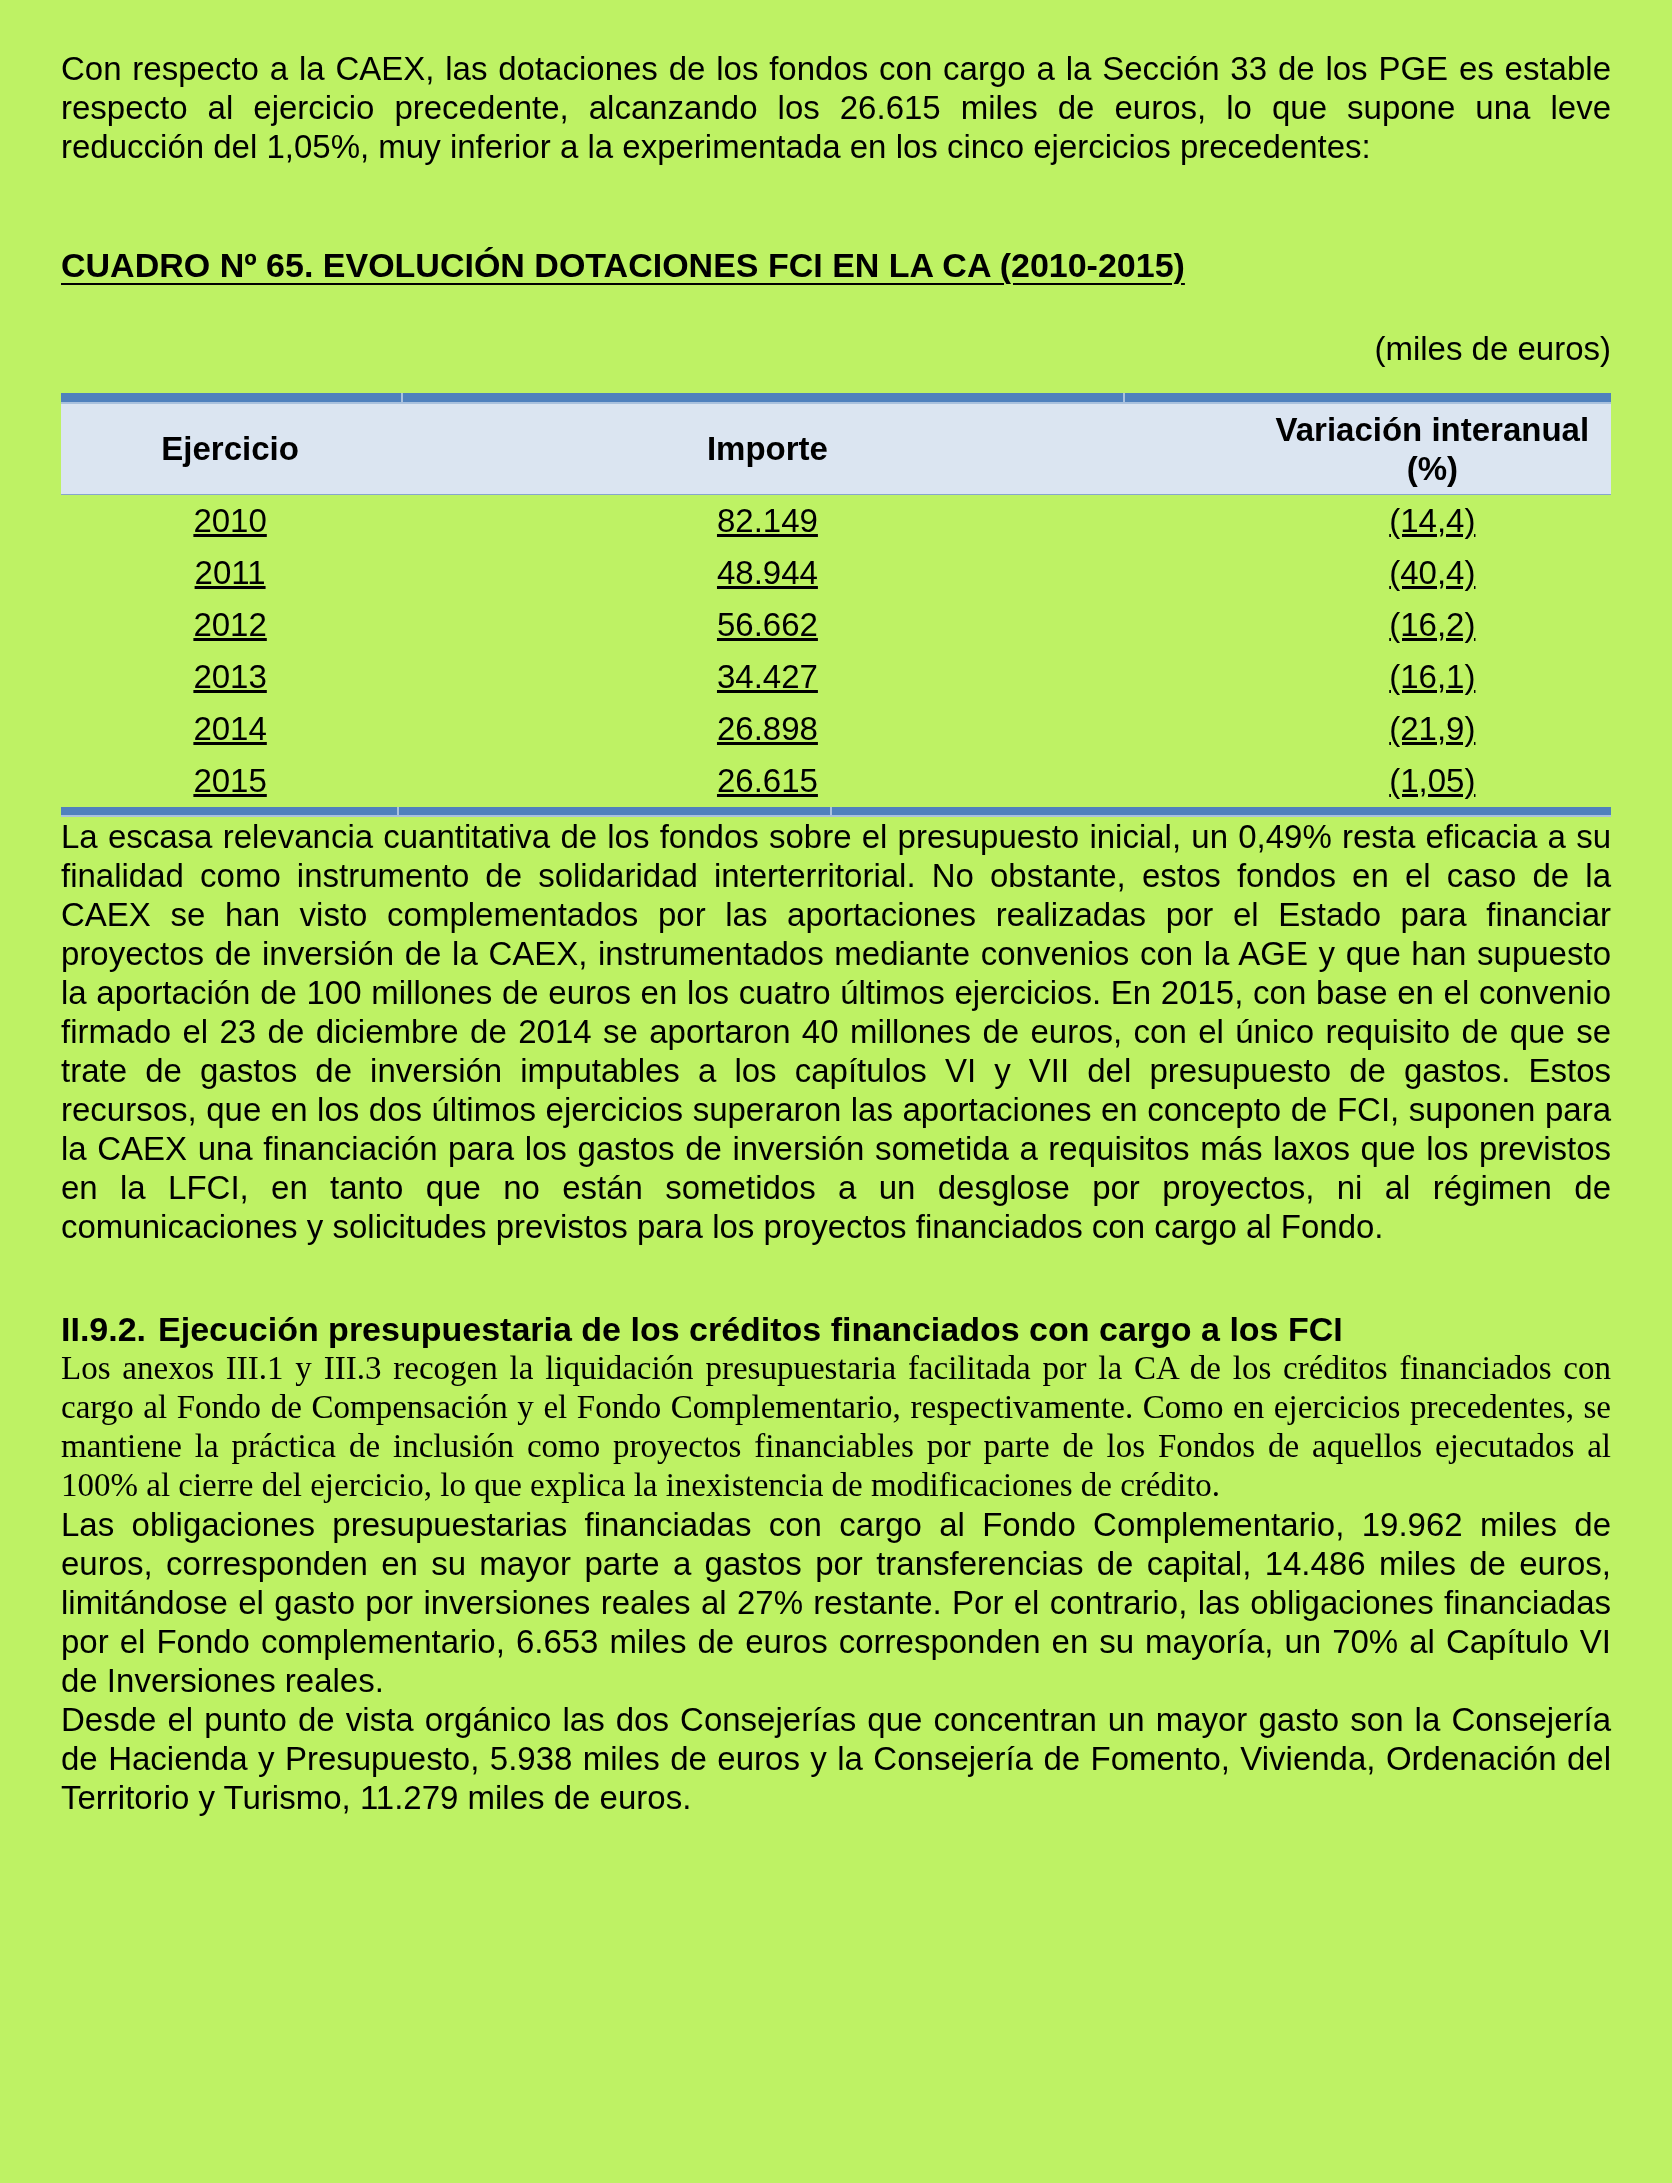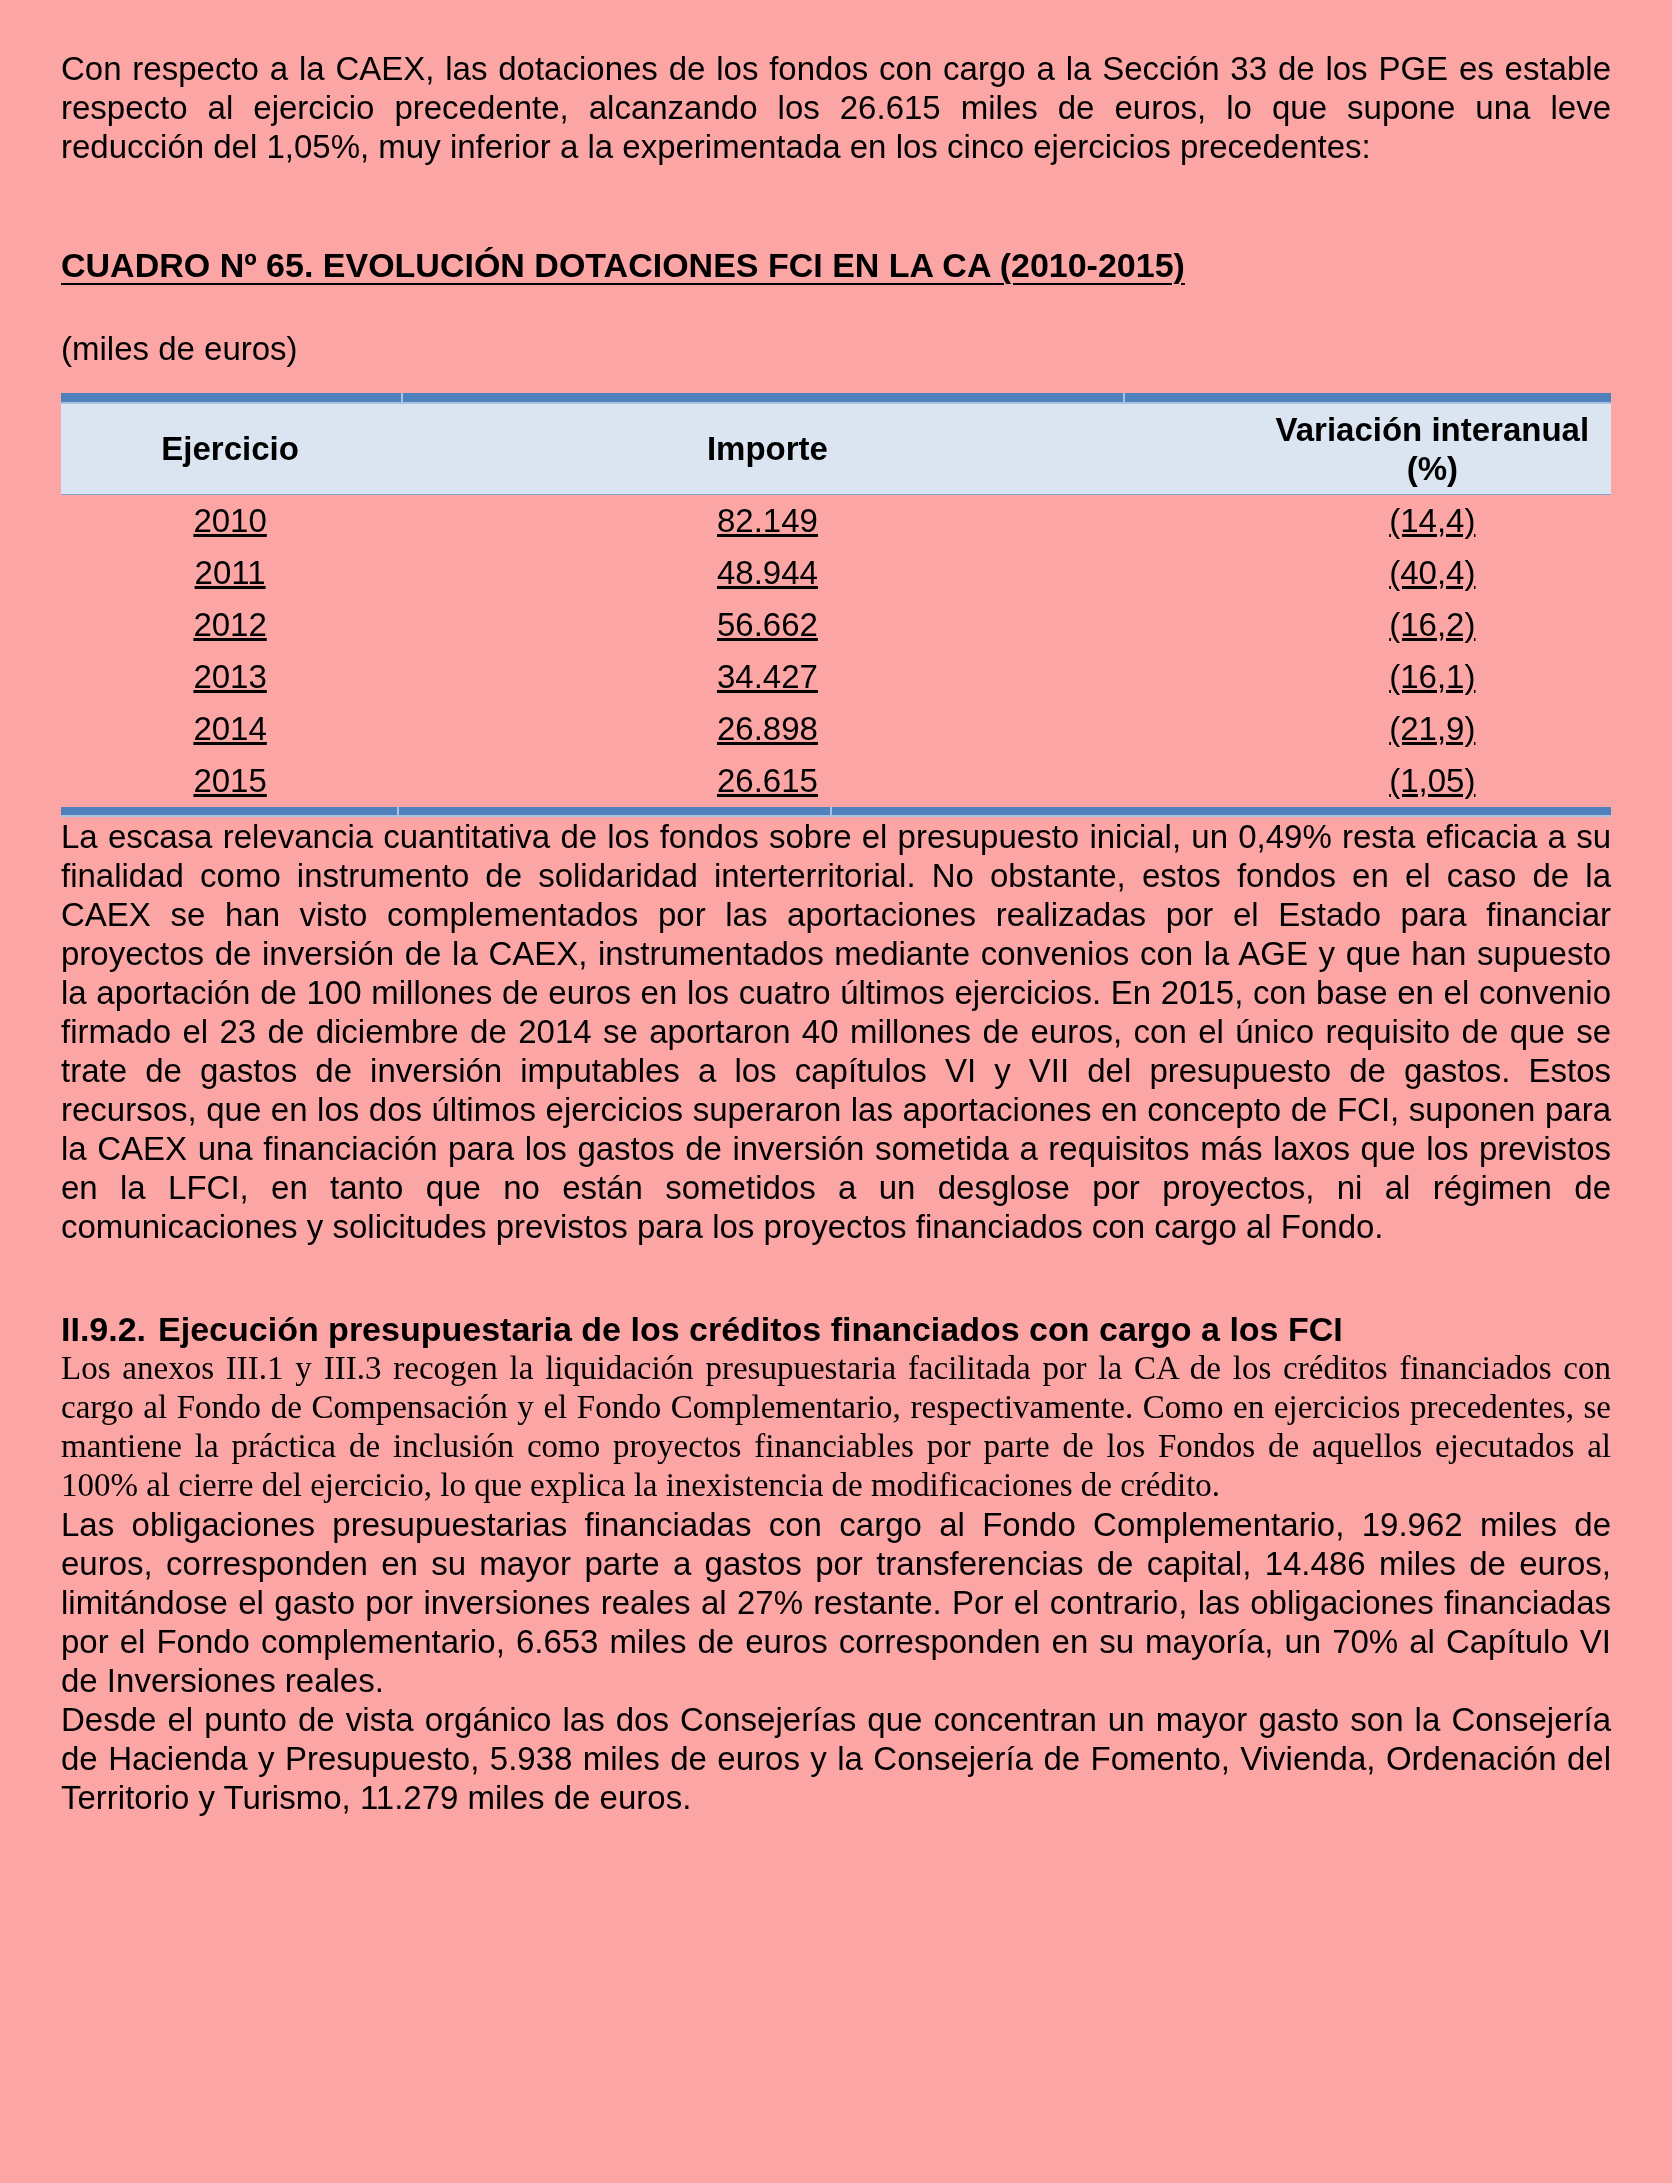--- a/index.html
+++ b/index.html
@@ -13,7 +13,7 @@
     height: 2183px;
     box-sizing: border-box;
     padding: 49px 61px 0 61px;
-    background: #fca5a5;
+    background: #bef264;
     font-family: "Liberation Sans", sans-serif;
     font-size: 33px;
     line-height: 39px;

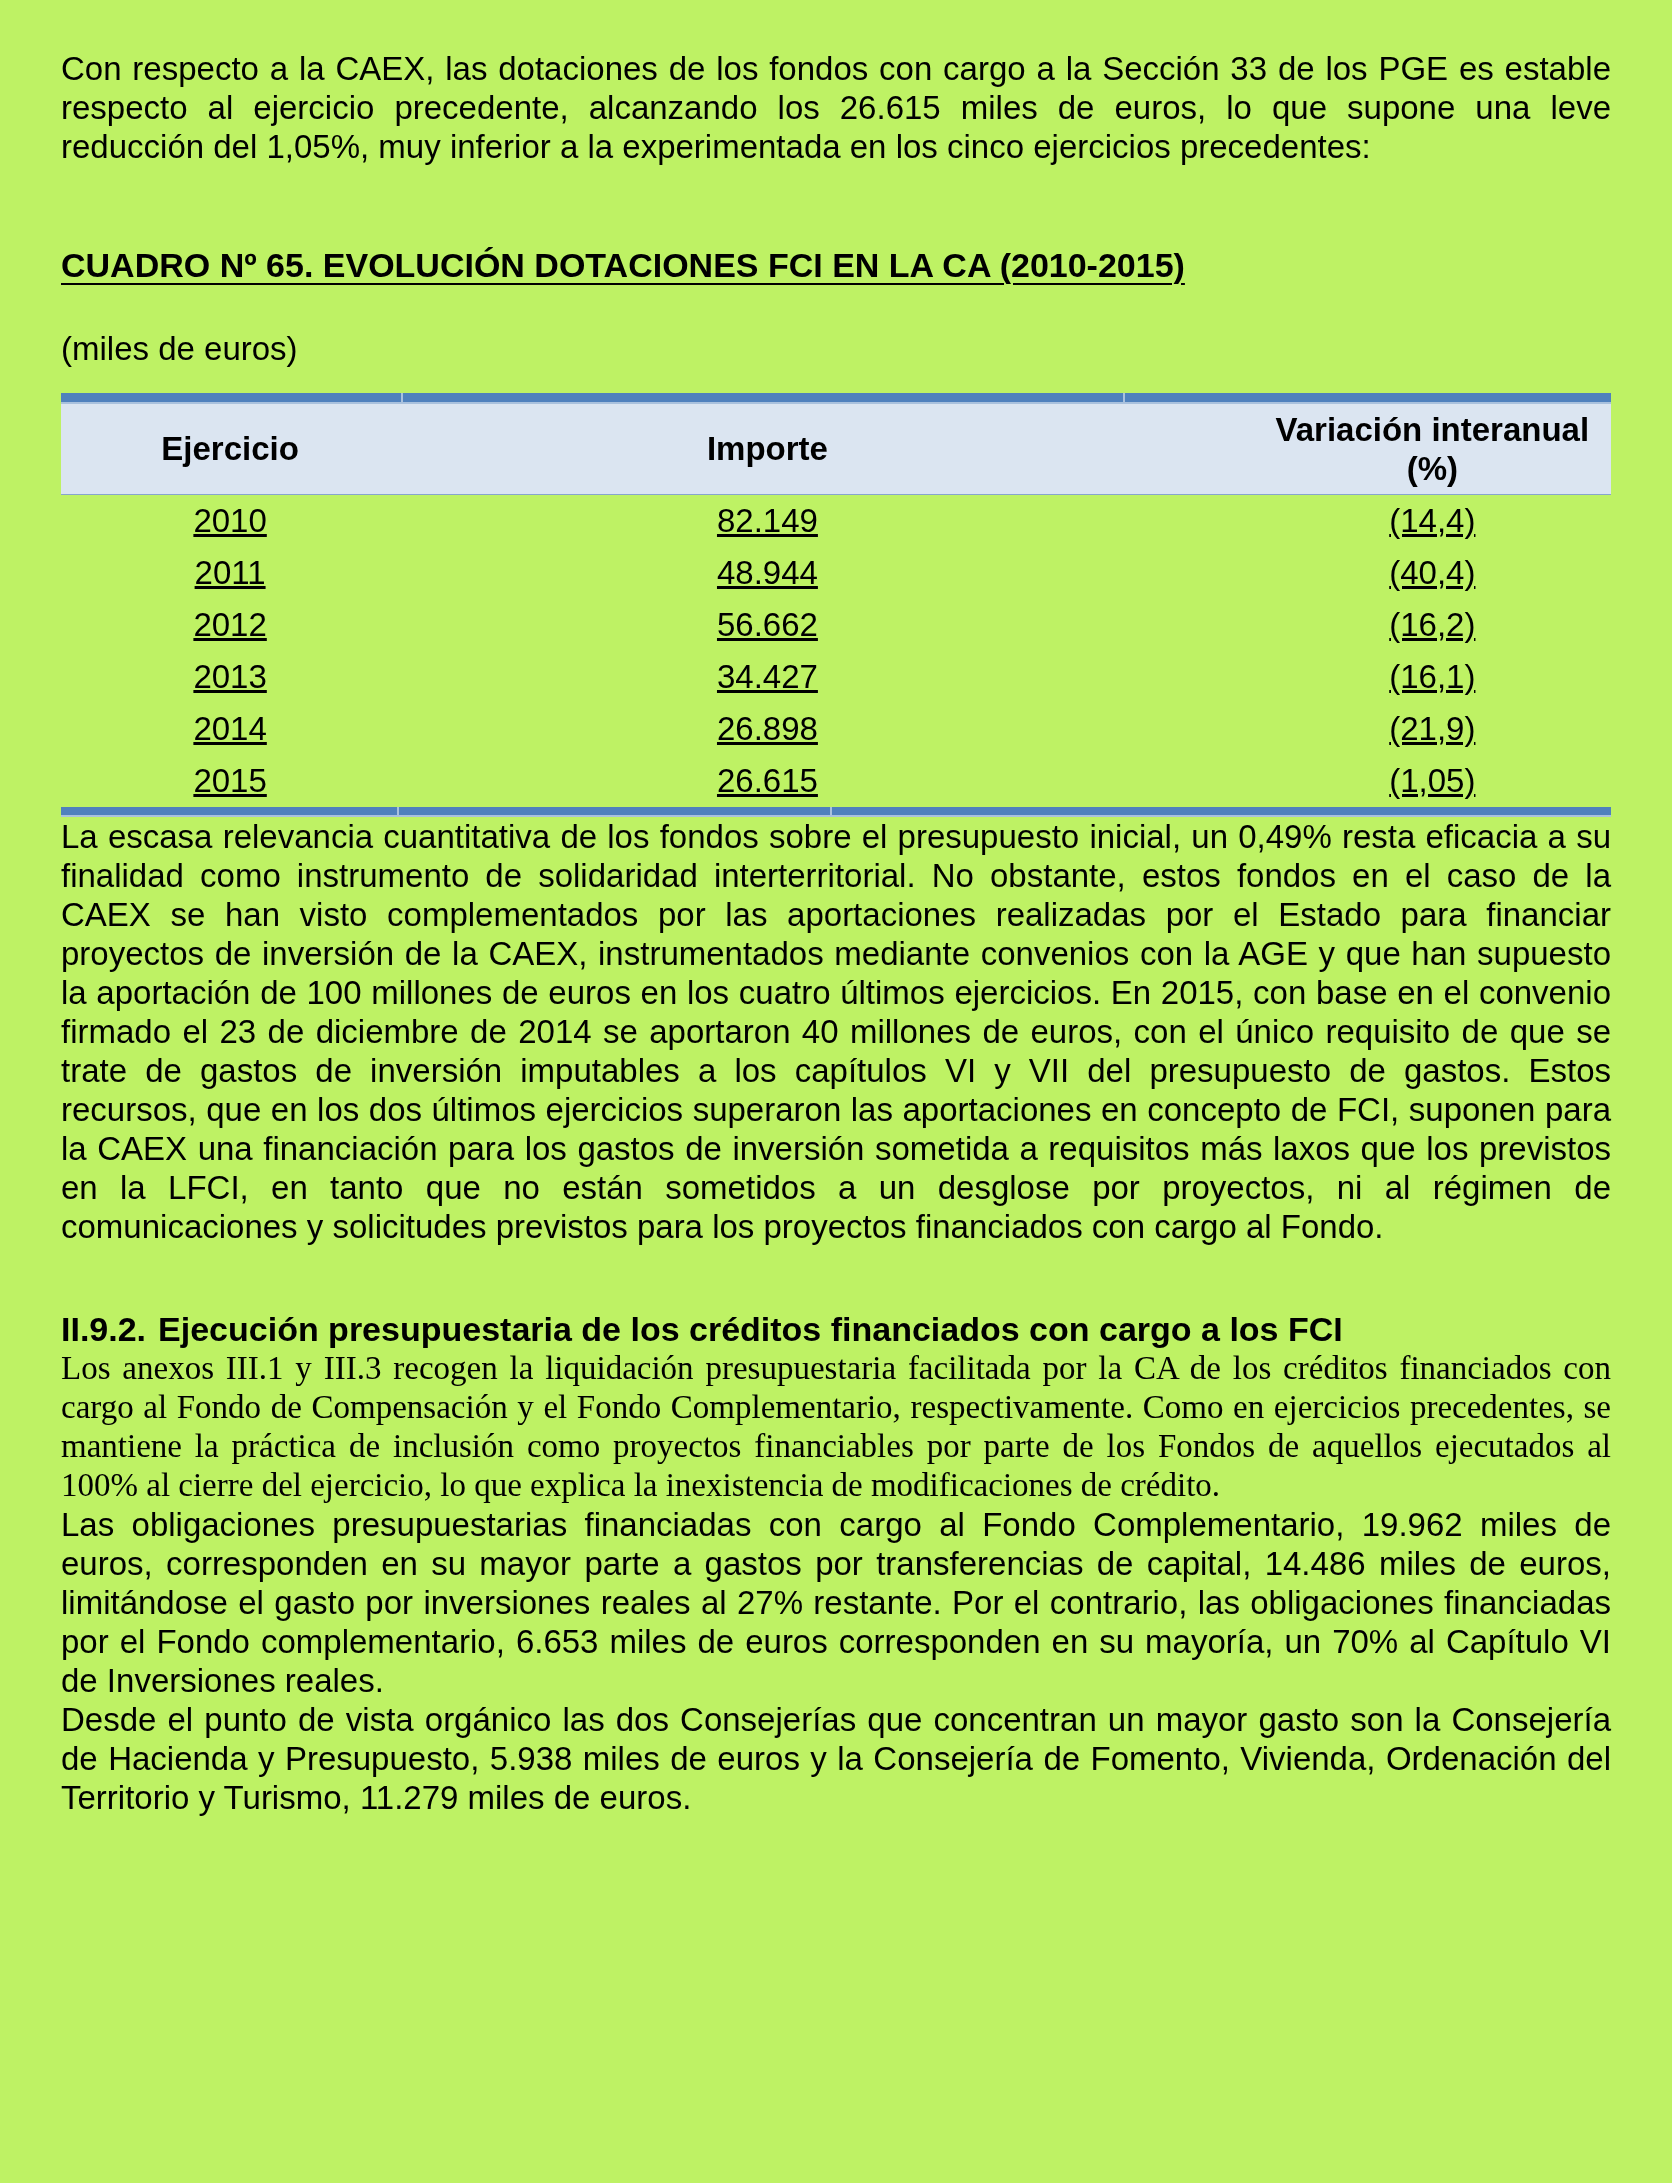--- a/index.html
+++ b/index.html
@@ -36,7 +36,7 @@
   }
   .table-units {
     margin: 44px 0 0 0;
-    text-align: left;
+    text-align: right;
   }
   .tbl {
     margin-top: 25px;

